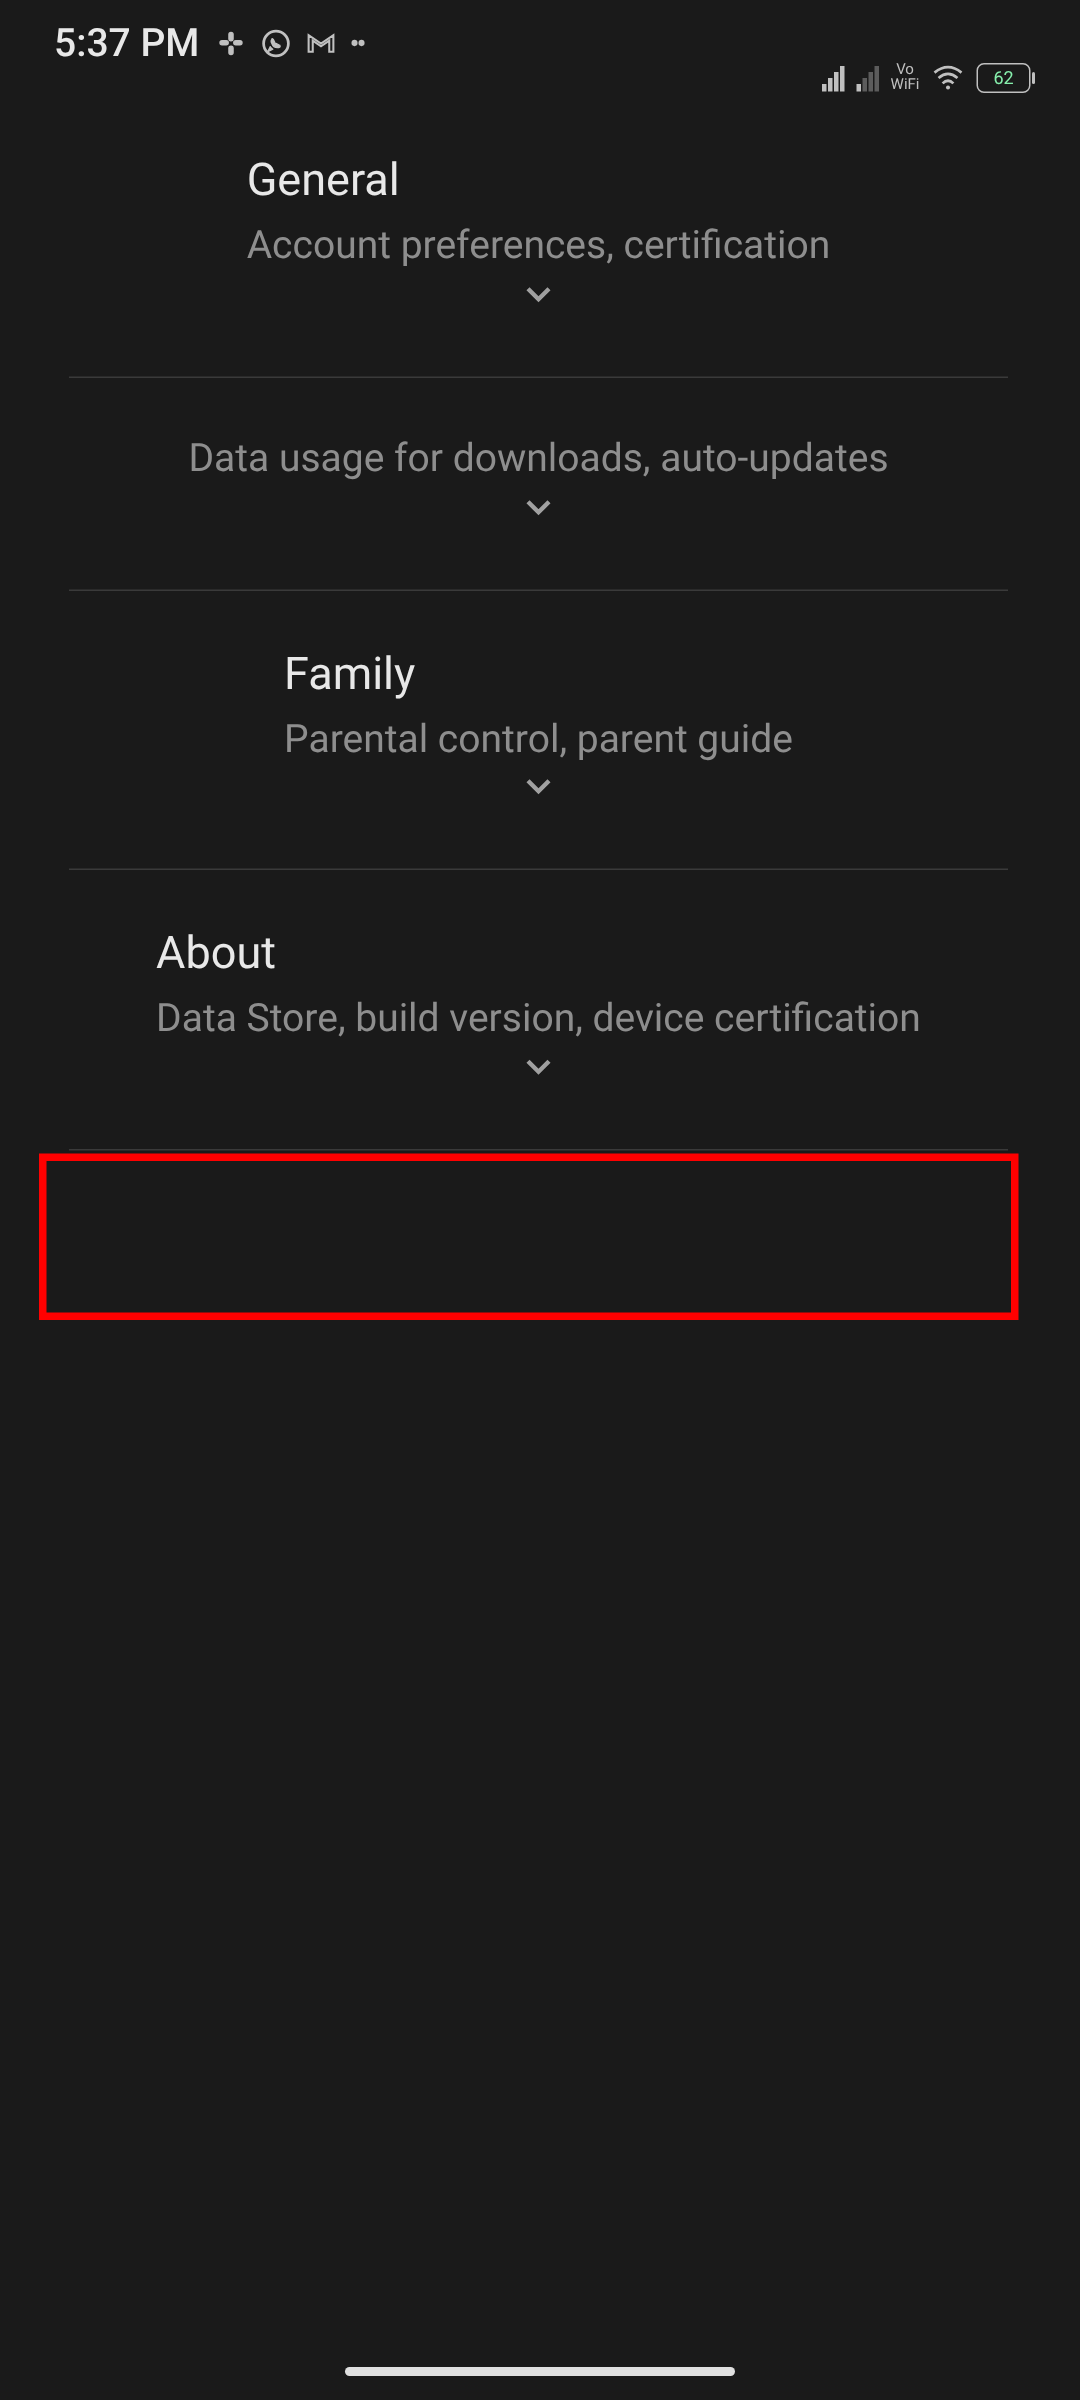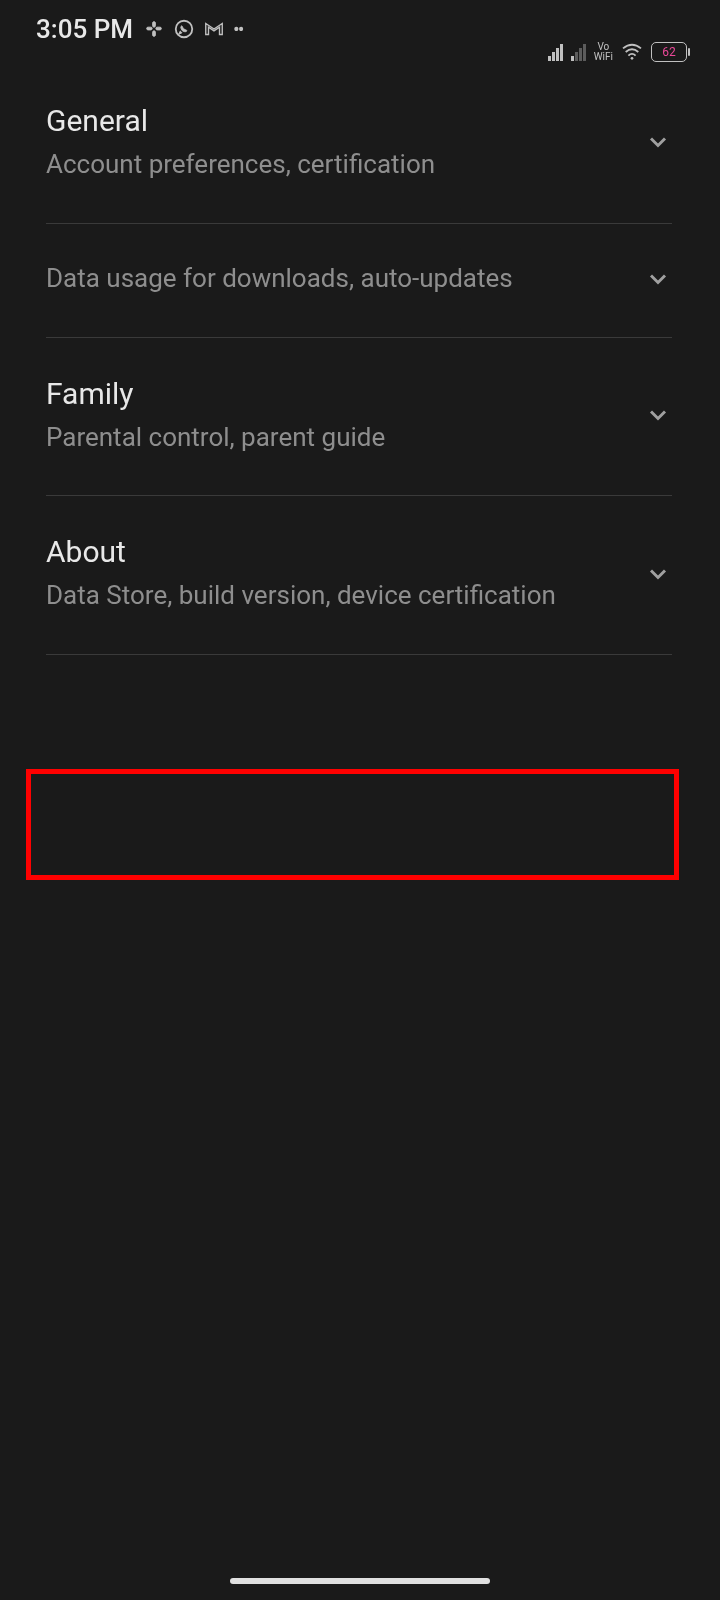--- a/index.html
+++ b/index.html
@@ -170,7 +170,7 @@
 
 <div class="status-bar">
   <div class="status-left">
-    <span class="status-time">3:05 PM</span>
+    <span class="status-time">5:37 PM</span>
     <div class="status-icons-left">
       <svg class="icon-small" viewBox="0 0 24 24">
         <rect x="4" y="10" width="6" height="3" rx="1.5" fill="#c0c0c0"></rect>

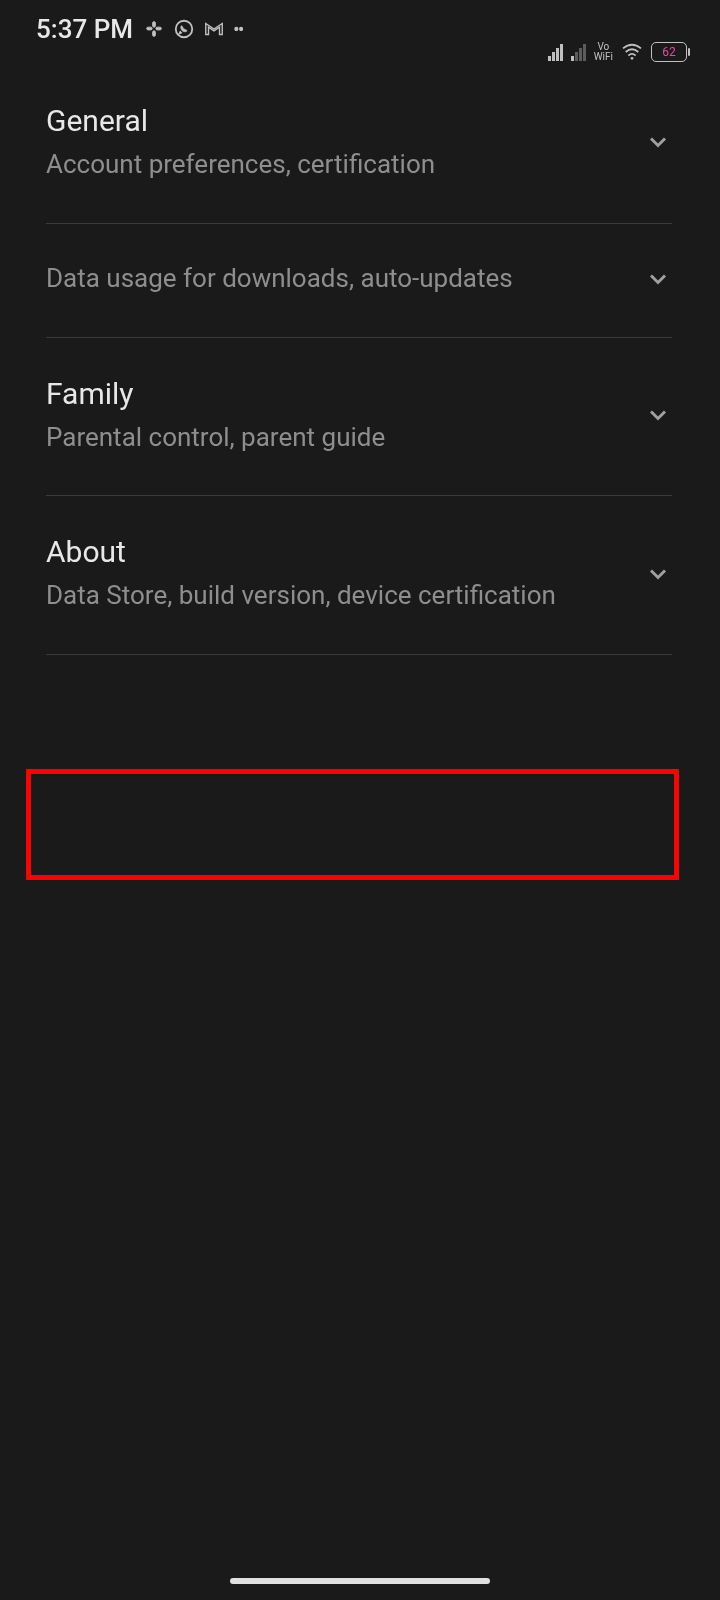--- a/index.html
+++ b/index.html
@@ -137,7 +137,7 @@
       align-items: center;
       justify-content: center;
       font-size: 12px;
-      color: #ec4899;
+      color: #86efac;
       position: relative;
     }
     .battery-tip {

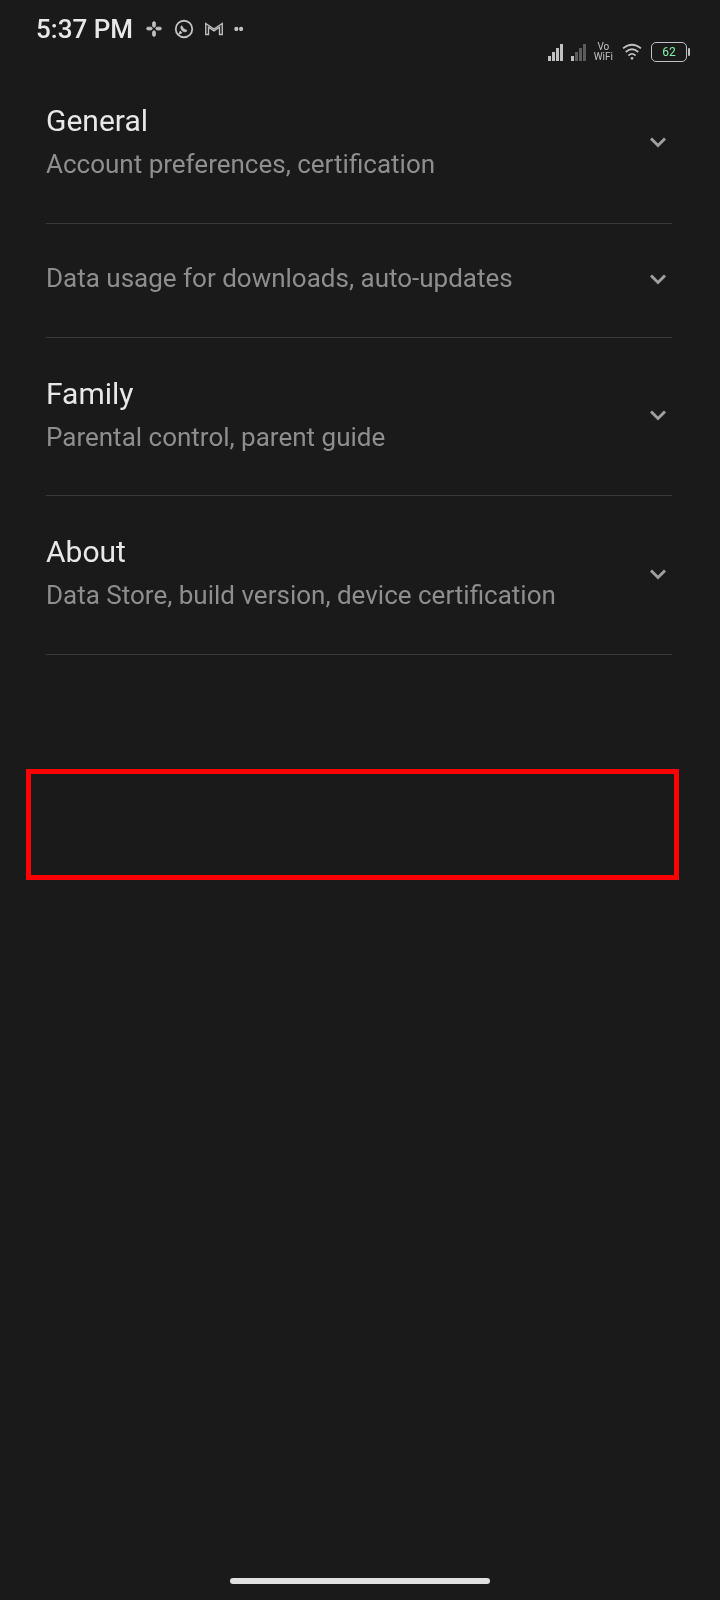--- a/index.html
+++ b/index.html
@@ -75,6 +75,7 @@
     }
     .settings-item {
       border-bottom: none;
+      flex-direction: column;
     }
     .settings-text {
       flex: 1;

